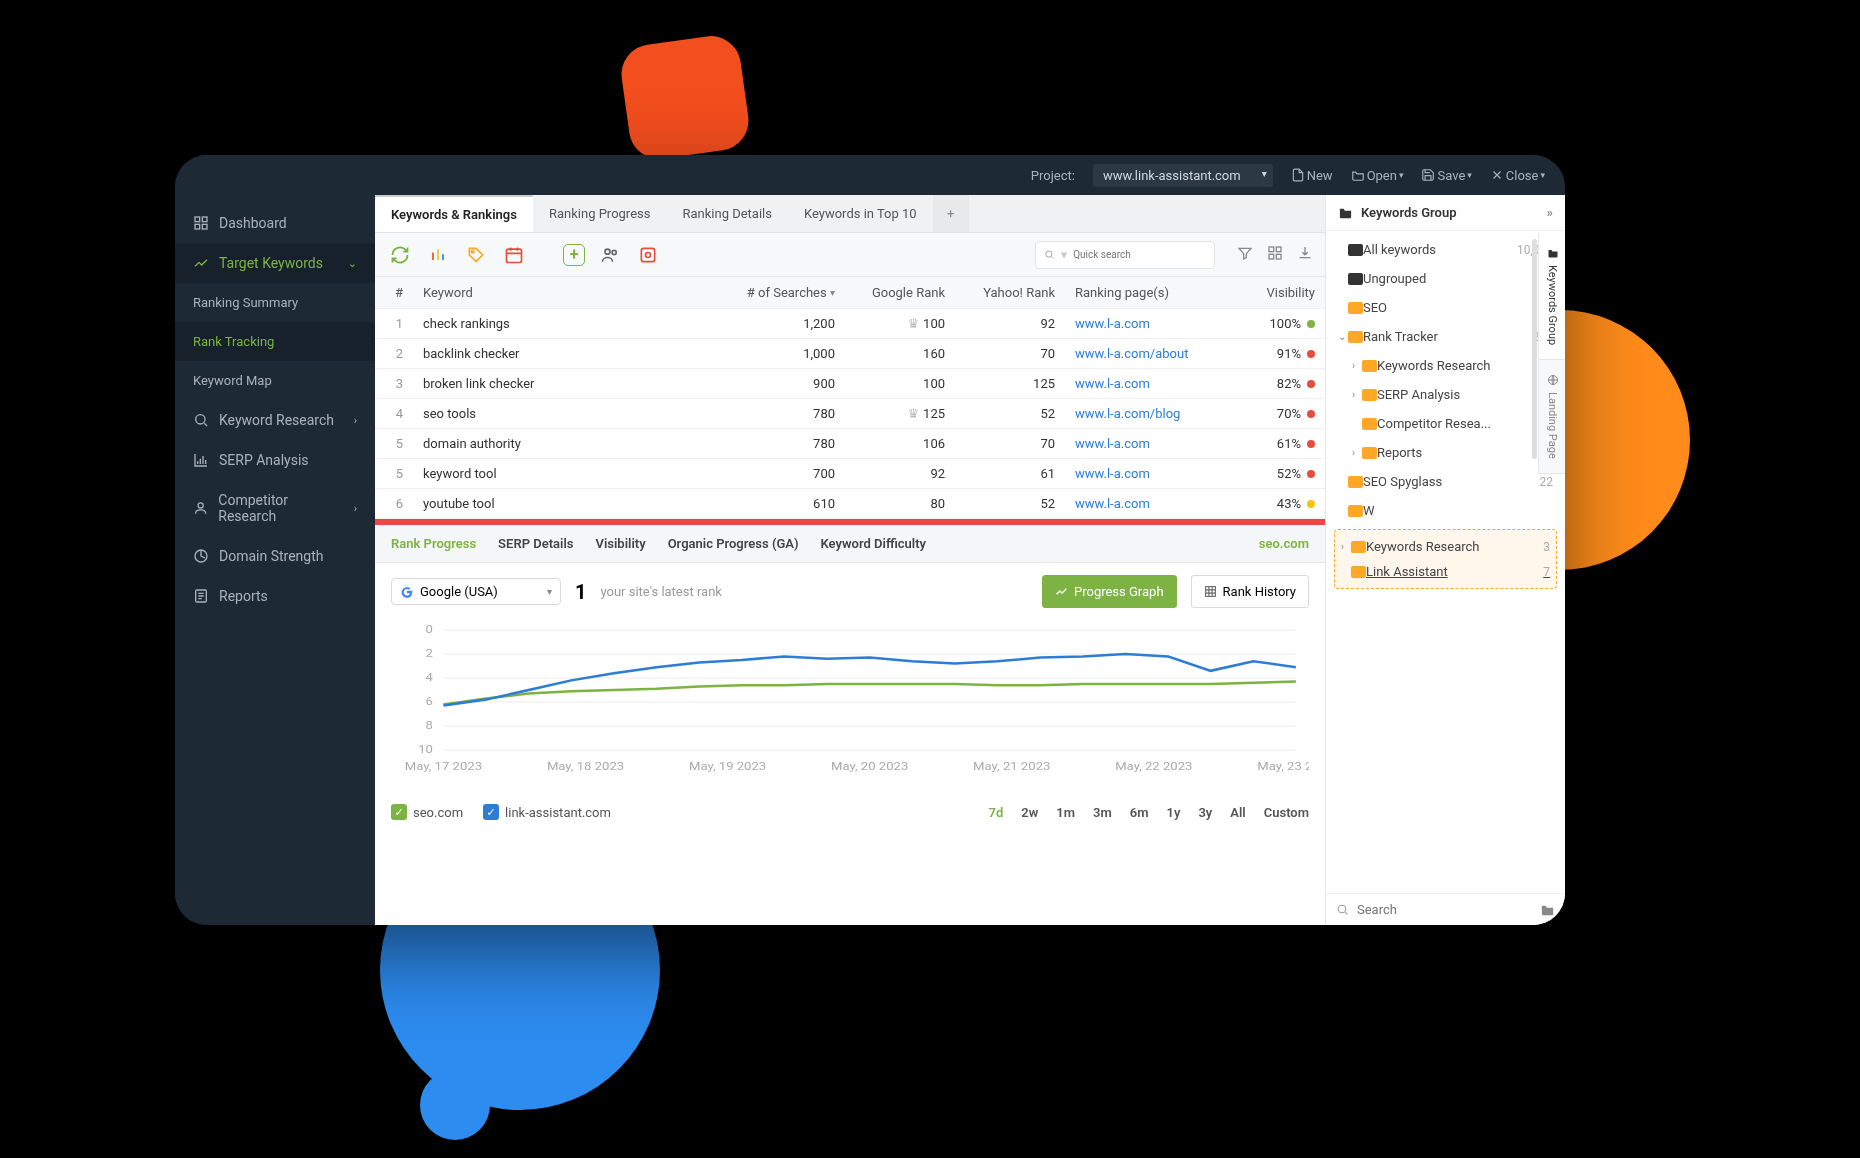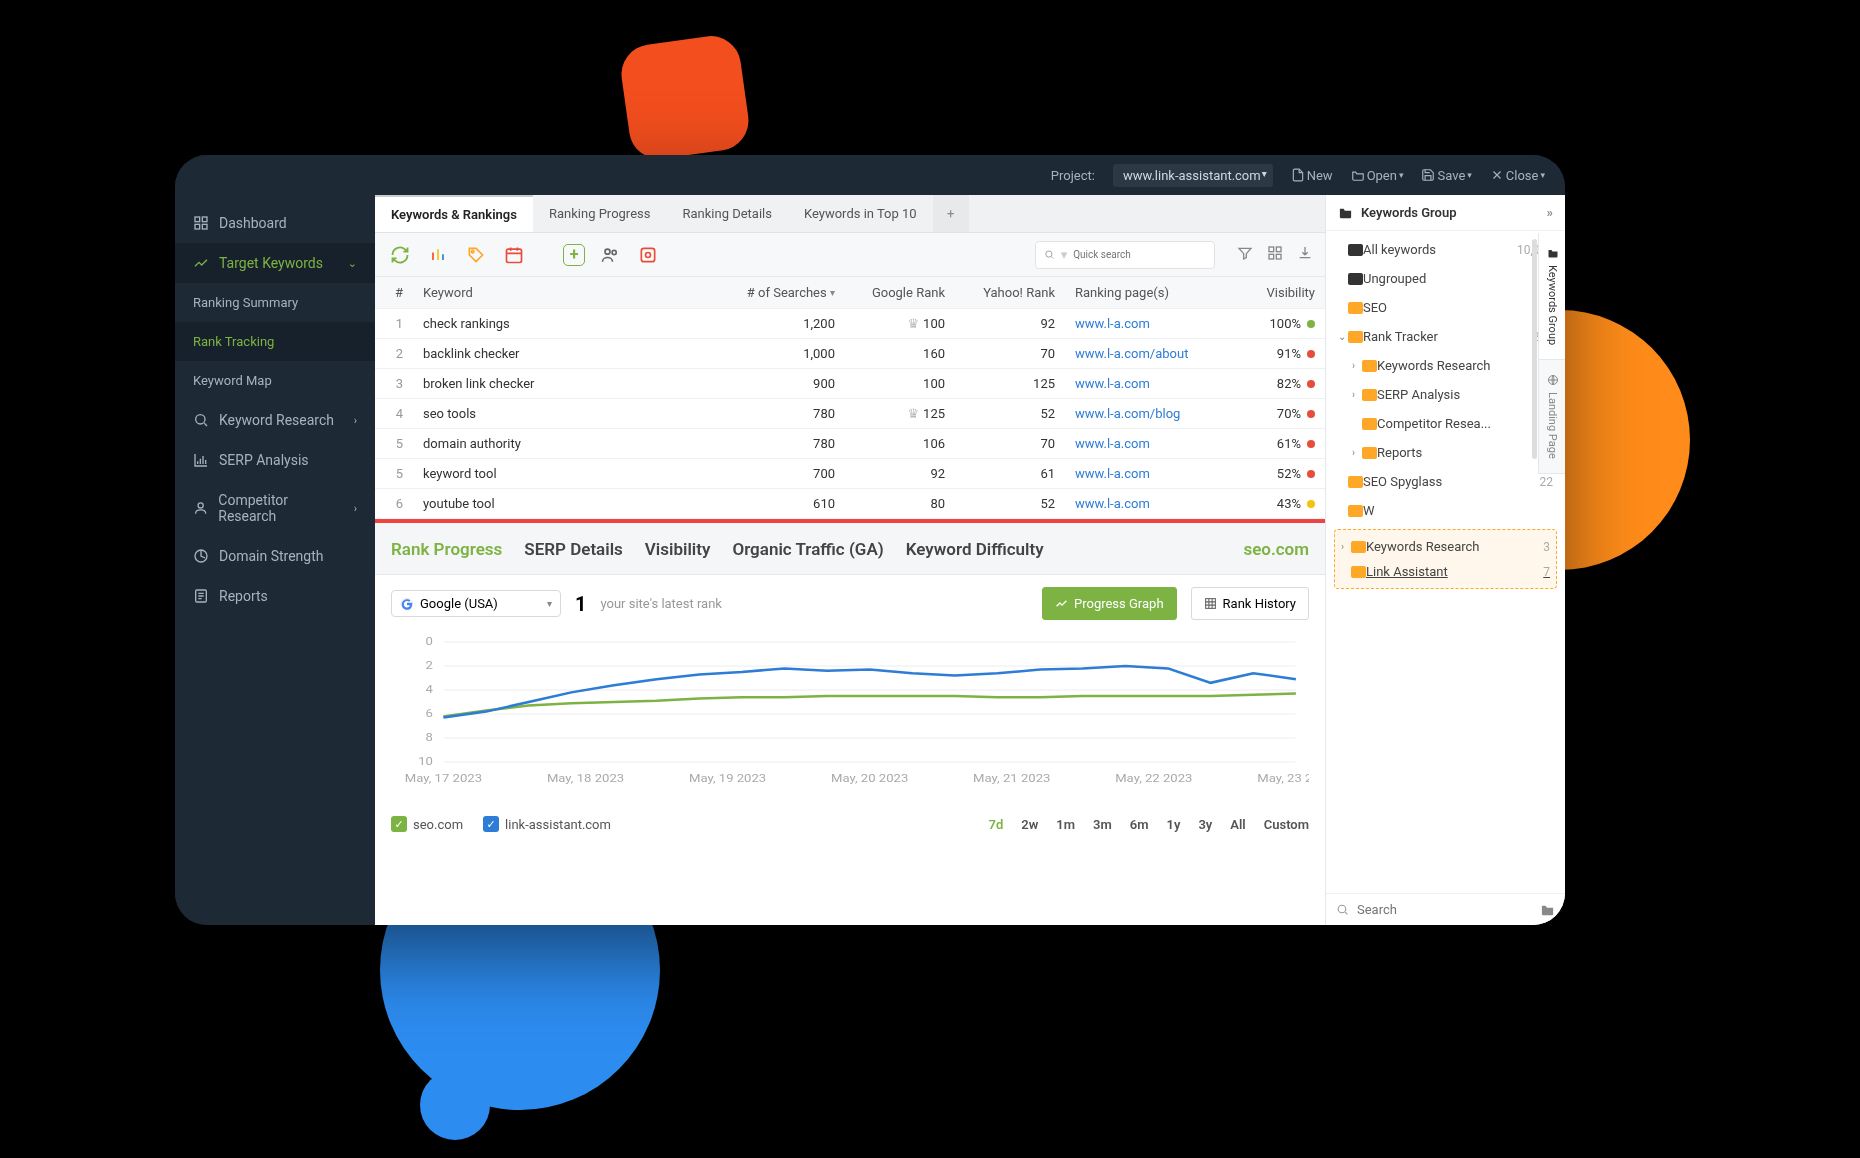--- a/index.html
+++ b/index.html
@@ -11,7 +11,7 @@
 .app{position:absolute;top:155px;left:175px;width:1390px;height:770px;background:#1e2936;border-radius:32px;box-shadow:0 30px 80px rgba(0,0,0,.5);overflow:hidden;display:flex;flex-direction:column}
 .titlebar{height:40px;background:#1e2936;display:flex;align-items:center;justify-content:flex-end;padding:0 20px;gap:18px;font-size:13px;color:#a8b2bd}
 .titlebar .tb-project{color:#a8b2bd}
-.titlebar .tb-select{background:#2c3844;padding:4px 12px 4px 10px;border-radius:3px;color:#cfd8e0;position:relative}
+.titlebar .tb-select{background:#2c3844;padding:4px 32px 4px 10px;border-radius:3px;color:#cfd8e0;position:relative}
 .titlebar .tb-select::after{content:"▾";position:absolute;right:6px;top:4px;font-size:10px}
 .titlebar .tb-btn{display:flex;align-items:center;gap:2px;cursor:pointer}
 .titlebar .tb-btn .caret{font-size:9px}

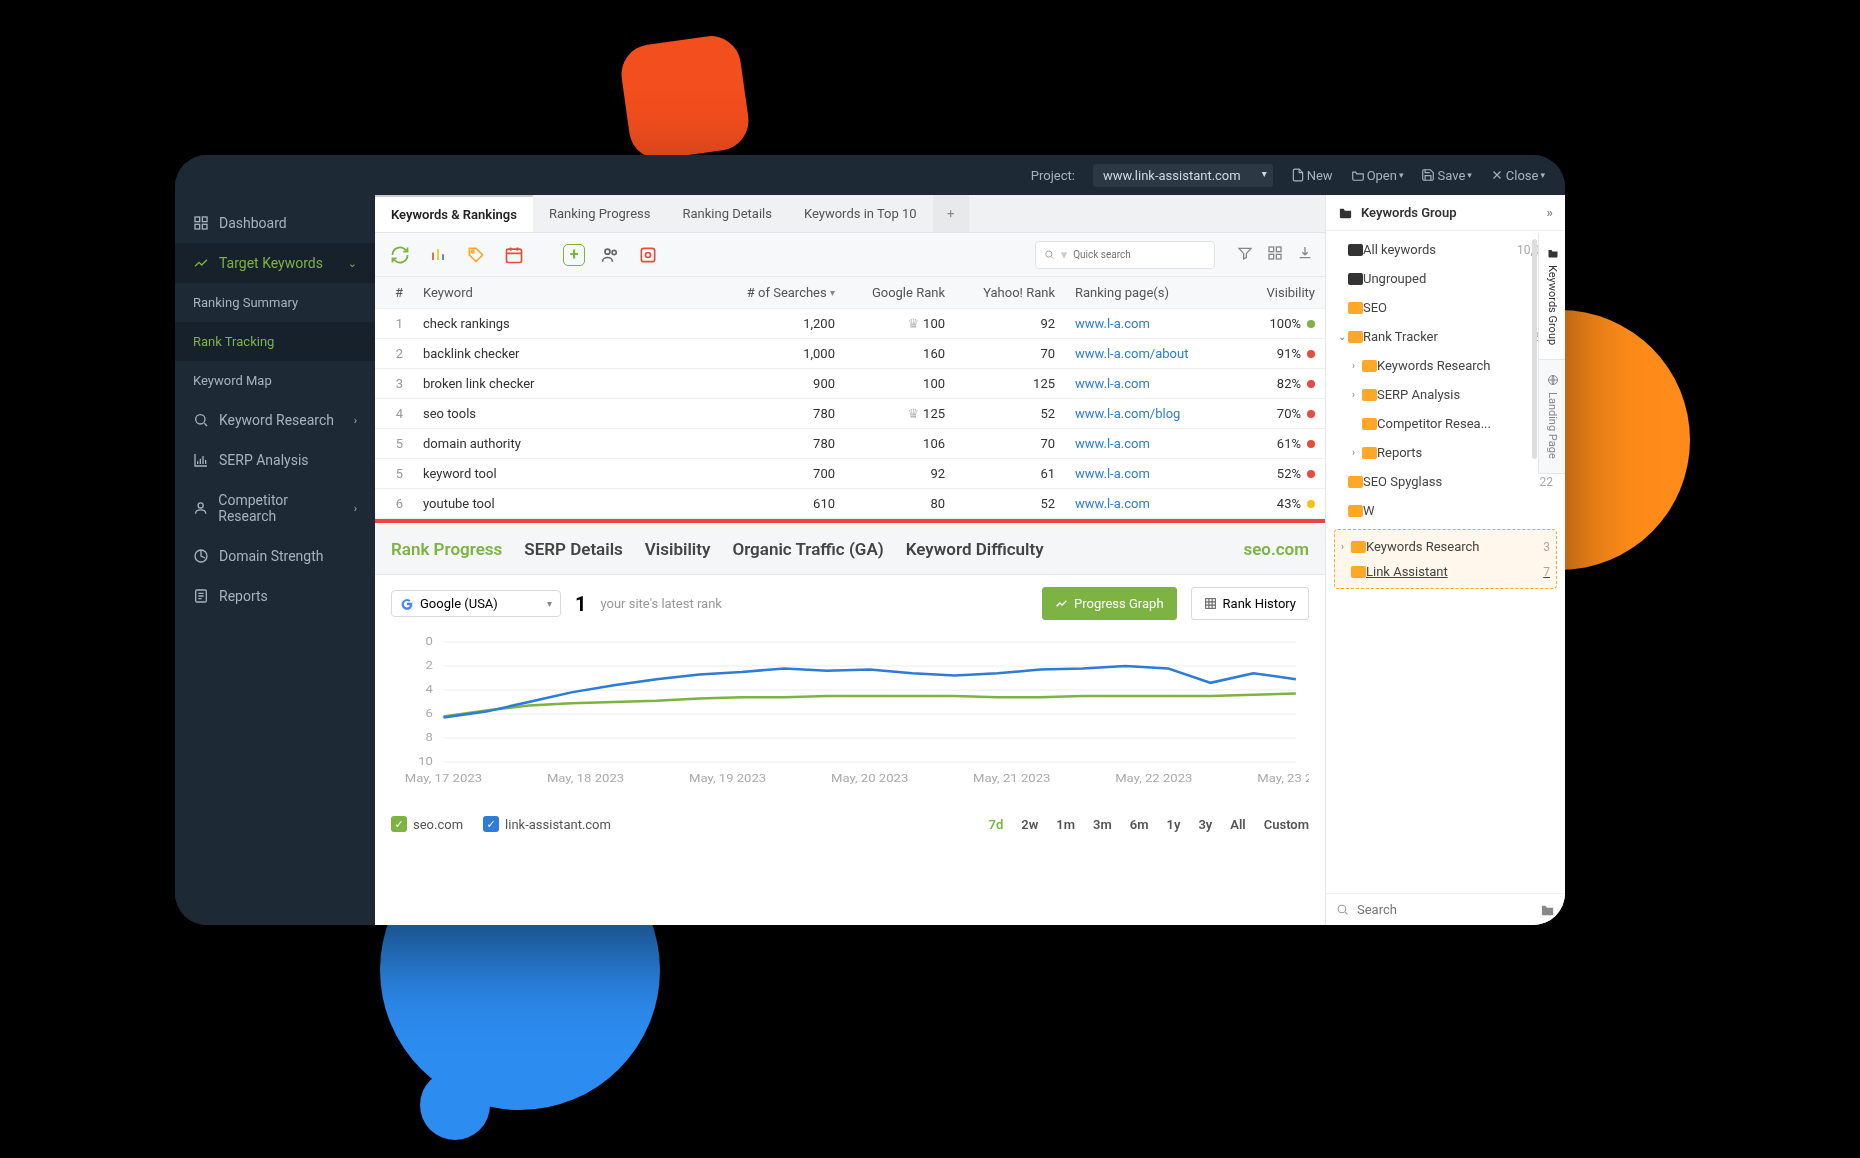--- a/index.html
+++ b/index.html
@@ -50,7 +50,7 @@
 .dot.red{background:#e74c3c}
 .dot.yellow{background:#f1c40f}
 .crown{color:#bbb;font-size:13px;margin-right:4px}
-.subtabs{display:flex;align-items:center;background:#f5f6f7;border-top:4px solid #ef4444;border-bottom:1px solid #e6e7e9;height:56px;padding:0 16px;font-size:17px;gap:22px;color:#444}
+.subtabs{display:flex;align-items:center;background:#f5f6f7;border-top:6px solid #ef4444;border-bottom:1px solid #e6e7e9;height:44px;padding:0 16px;font-size:13px;gap:22px;color:#444}
 .subtabs .stab{cursor:pointer;font-weight:600}
 .subtabs .stab.active{color:#7cb342}
 .subtabs .brand{margin-left:auto;color:#7cb342;font-weight:600}

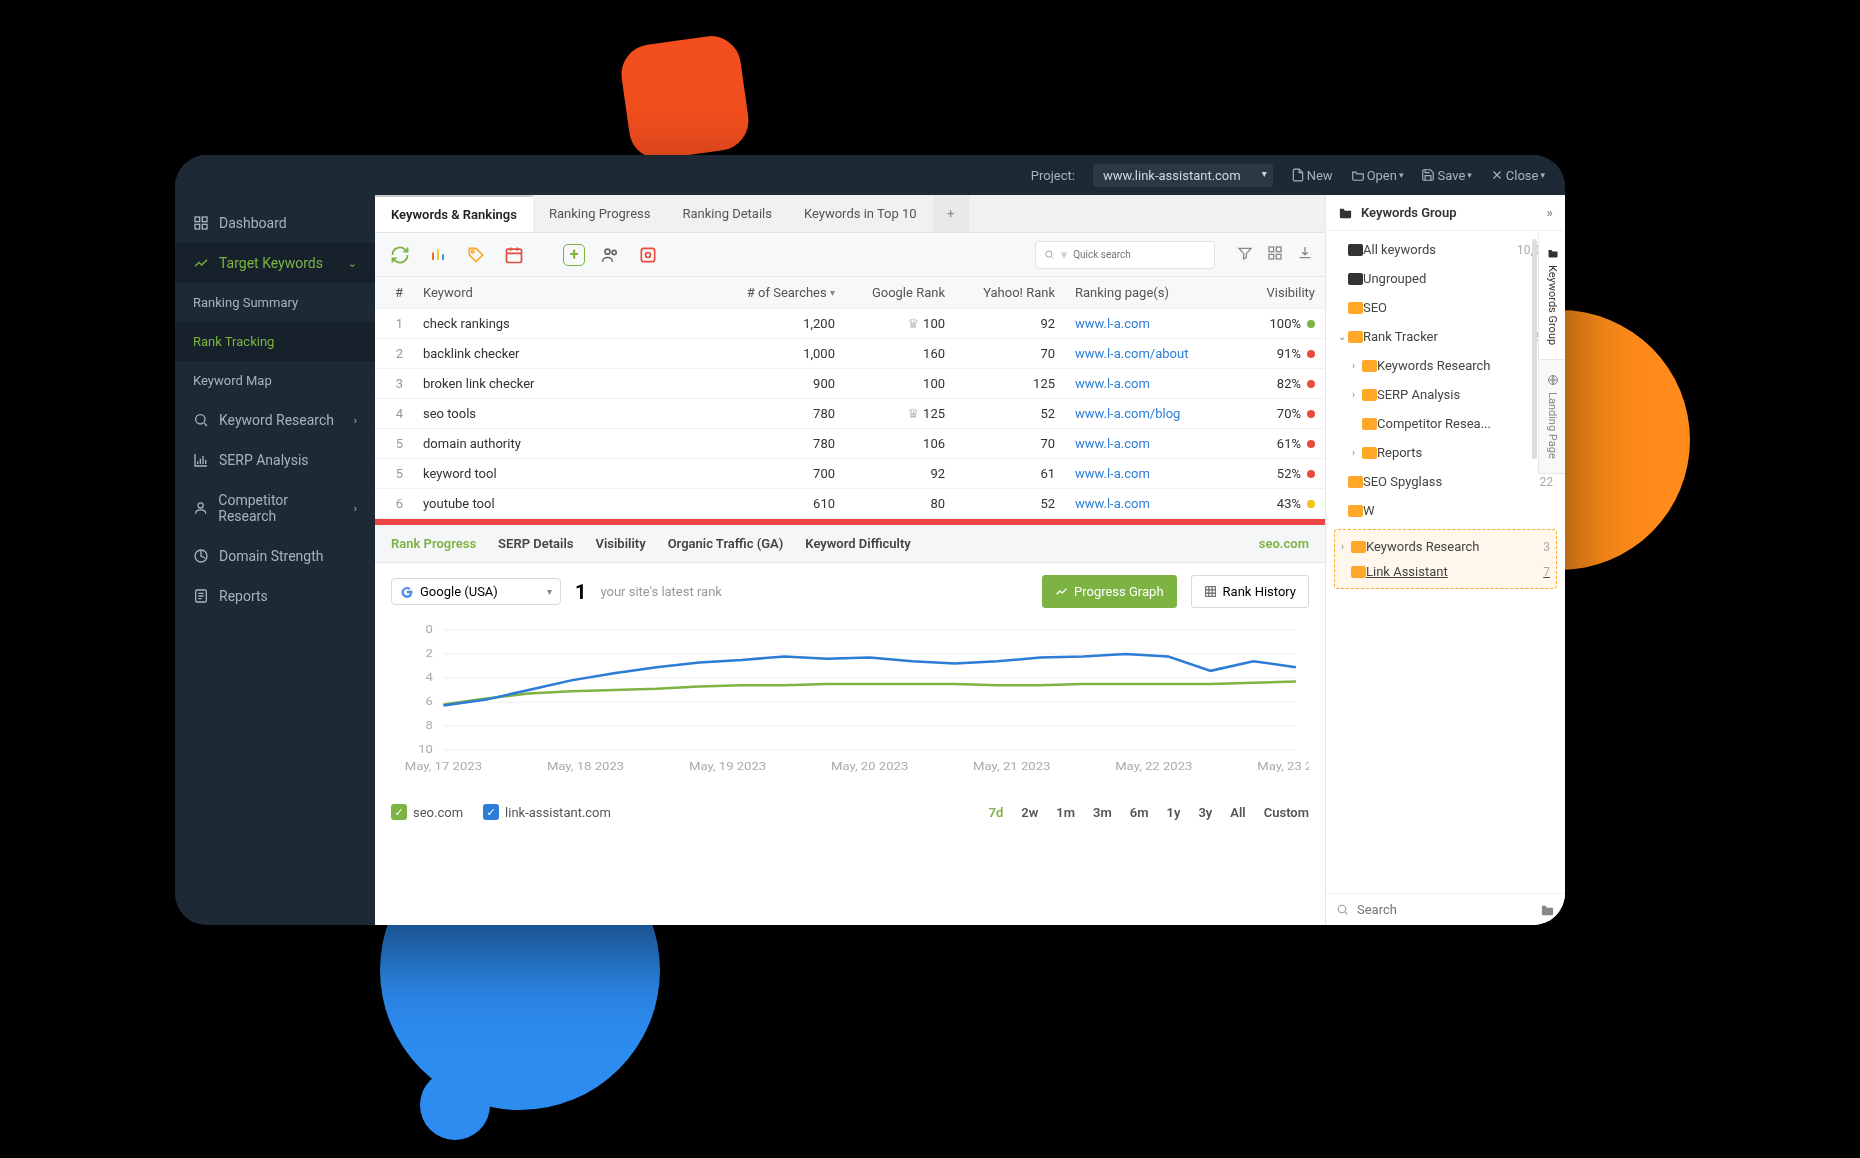--- a/index.html
+++ b/index.html
@@ -359,7 +359,7 @@
           <span class="stab active">Rank Progress</span>
           <span class="stab">SERP Details</span>
           <span class="stab">Visibility</span>
-          <span class="stab">Organic Traffic (GA)</span>
+          <span class="stab">Organic Progress (GA)</span>
           <span class="stab">Keyword Difficulty</span>
           <span class="brand">seo.com</span>
         </div>

